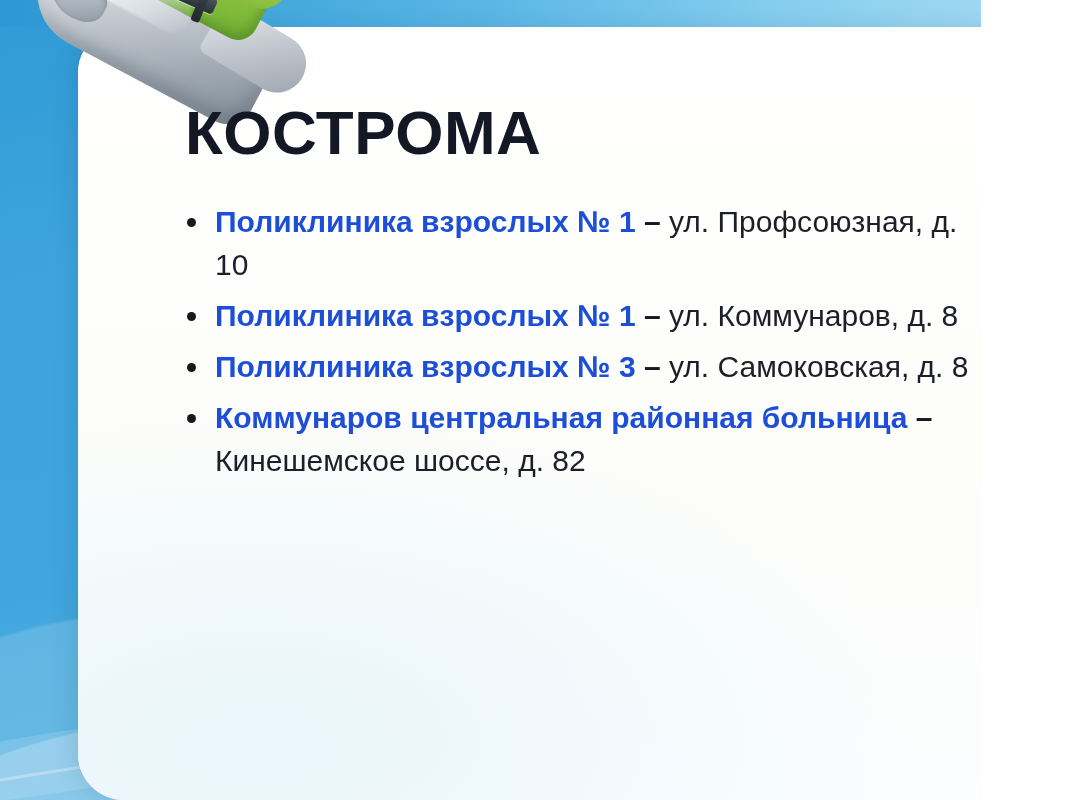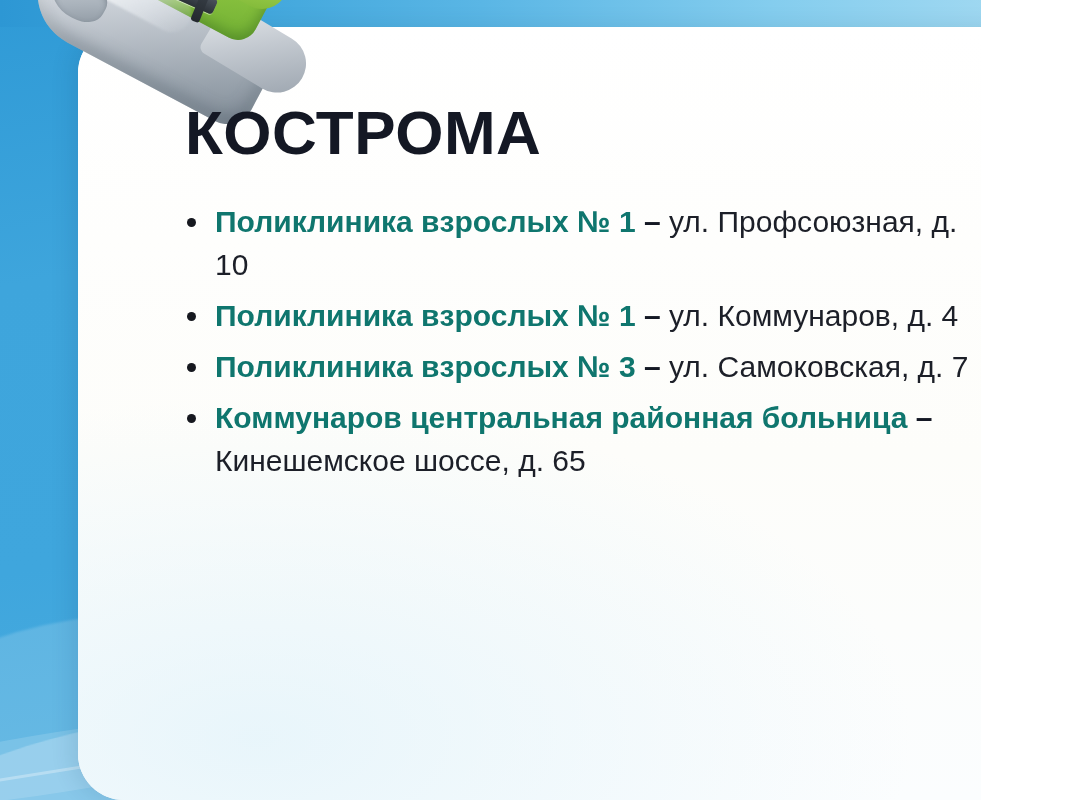--- a/index.html
+++ b/index.html
@@ -248,7 +248,7 @@
 
   .facility-name {
     font-weight: 700;
-    color: #0f766e;
+    color: #1d4ed8;
   }
 
   .facility-dash {

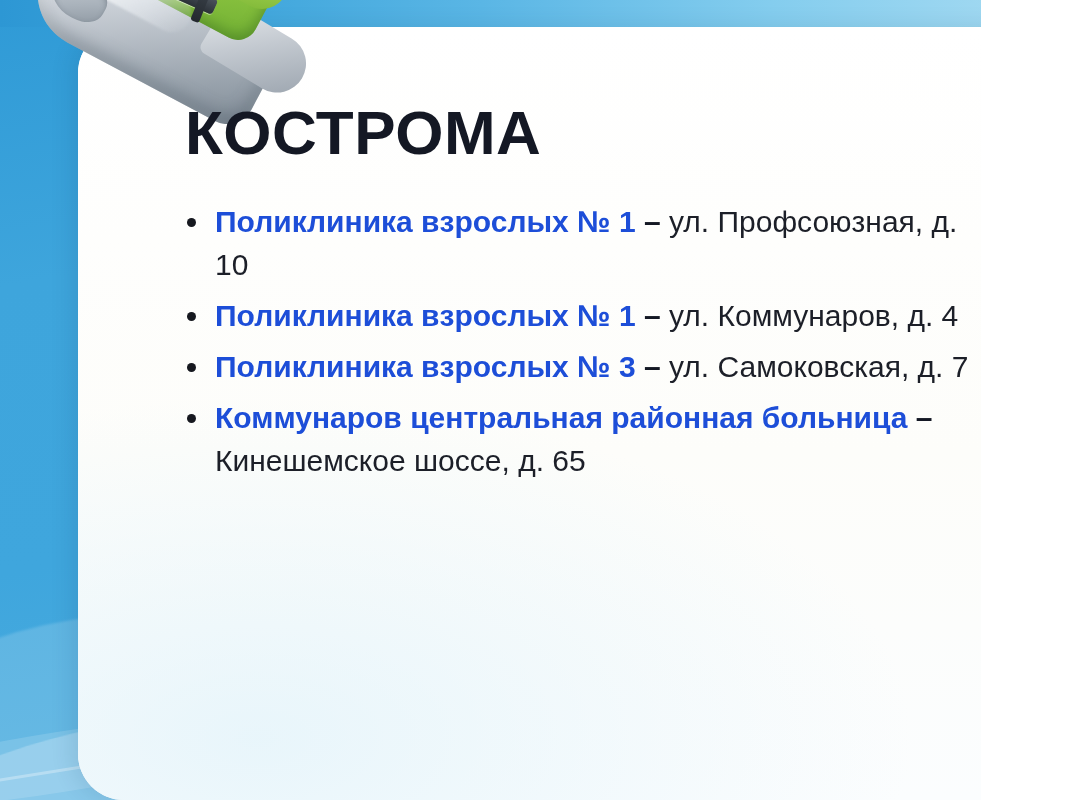--- a/index.html
+++ b/index.html
@@ -302,7 +302,7 @@
       </li>
 
       <li class="facility-item">
-        <span class="bullet"></span><span class="facility-name">Поликлиника взрослых № 1</span> <span class="facility-dash">–</span> <span class="facility-address">ул. Коммунаров, д. 4</span>
+        <span class="bullet"></span><span class="facility-name">Поликлиника взрослых № 1</span> <span class="facility-dash">–</span> <span class="facility-address">ул. Коммунаров, д. 8</span>
       </li>
 
       <li class="facility-item">

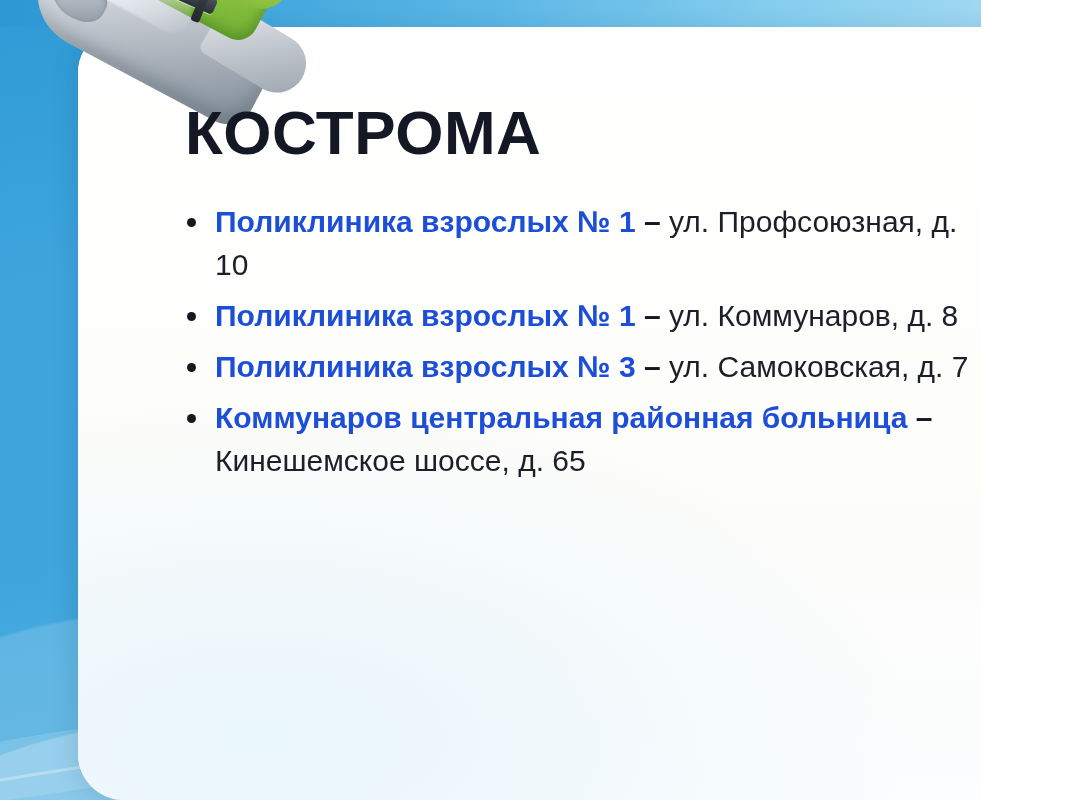--- a/index.html
+++ b/index.html
@@ -306,7 +306,7 @@
       </li>
 
       <li class="facility-item">
-        <span class="bullet"></span><span class="facility-name">Поликлиника взрослых № 3</span> <span class="facility-dash">–</span> <span class="facility-address">ул. Самоковская, д. 7</span>
+        <span class="bullet"></span><span class="facility-name">Поликлиника взрослых № 3</span> <span class="facility-dash">–</span> <span class="facility-address">ул. Самоковская, д. 8</span>
       </li>
 
       <li class="facility-item">

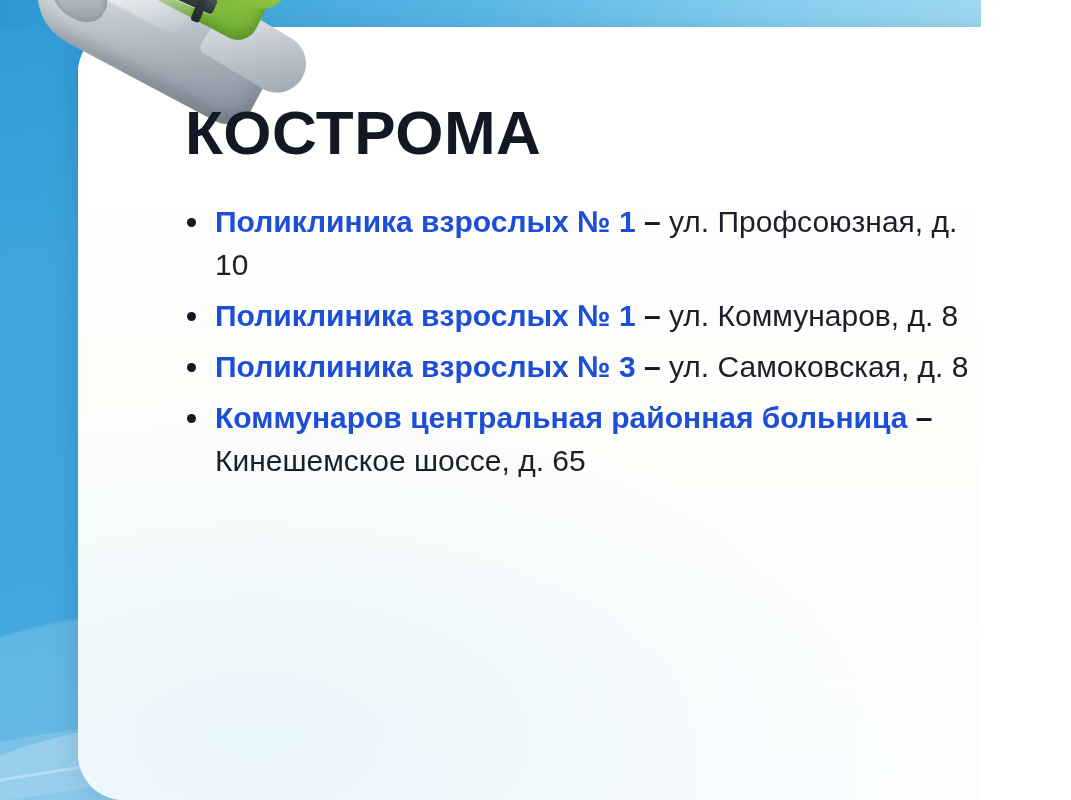--- a/index.html
+++ b/index.html
@@ -310,7 +310,7 @@
       </li>
 
       <li class="facility-item">
-        <span class="bullet"></span><span class="facility-name">Коммунаров центральная районная больница</span> <span class="facility-dash">–</span> <span class="facility-address">Кинешемское шоссе, д. 65</span>
+        <span class="bullet"></span><span class="facility-name">Коммунаров центральная районная больница</span> <span class="facility-dash">–</span> <span class="facility-address">Кинешемское шоссе, д. 82</span>
       </li>
 
     </ul>

